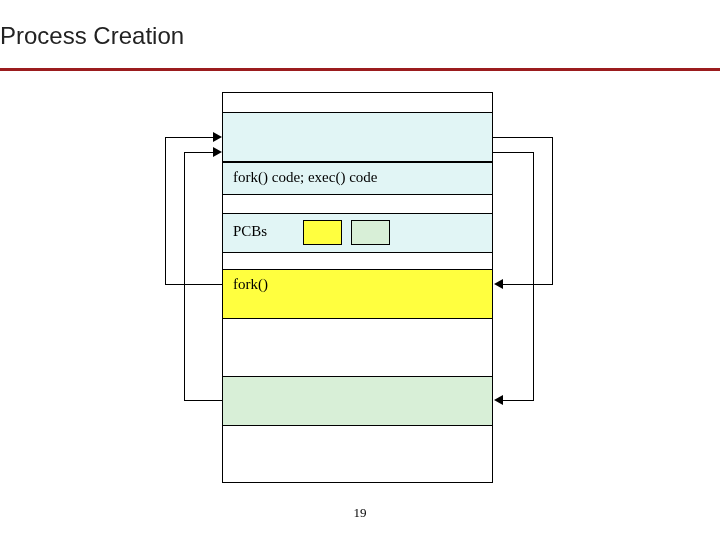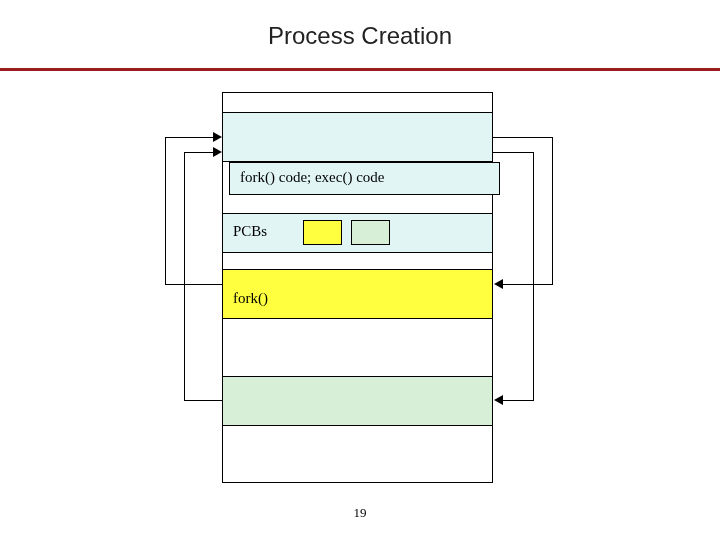--- a/index.html
+++ b/index.html
@@ -17,7 +17,6 @@
     top: 22px;
     left: 0;
     width: 720px;
-    text-align: center;
     font-size: 24px;
     color: #222;
   }

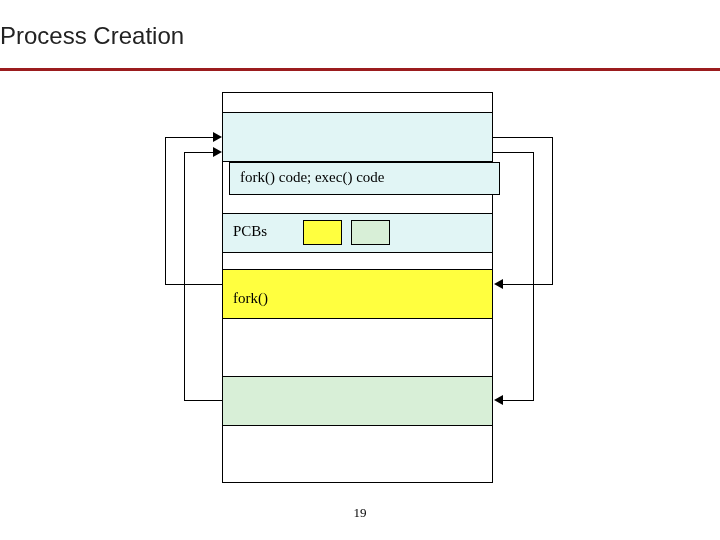--- a/index.html
+++ b/index.html
@@ -61,7 +61,6 @@
     padding-left: 10px;
     padding-top: 6px;
     color: #000;
-    margin-left: 7px;
   }
   .band-pcb {
     left: 222px;

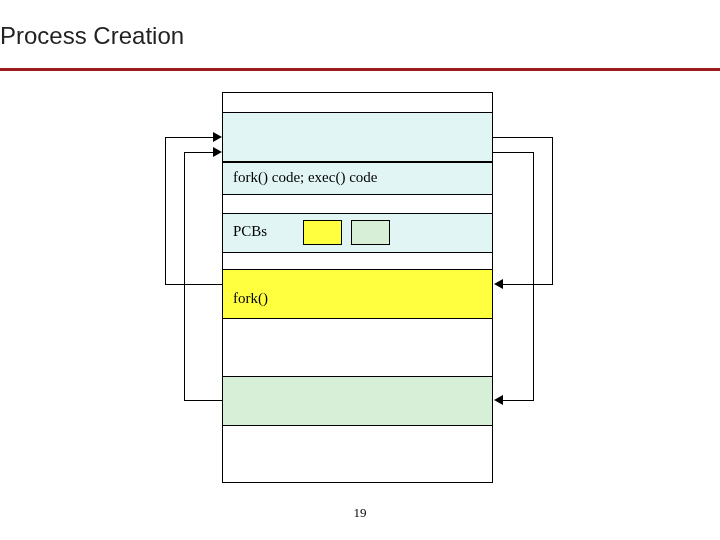--- a/index.html
+++ b/index.html
@@ -83,7 +83,7 @@
     font-family: "Times New Roman", serif;
     font-size: 15px;
     padding-left: 10px;
-    padding-top: 20px;
+    padding-top: 6px;
     color: #000;
   }
   .band-green {

